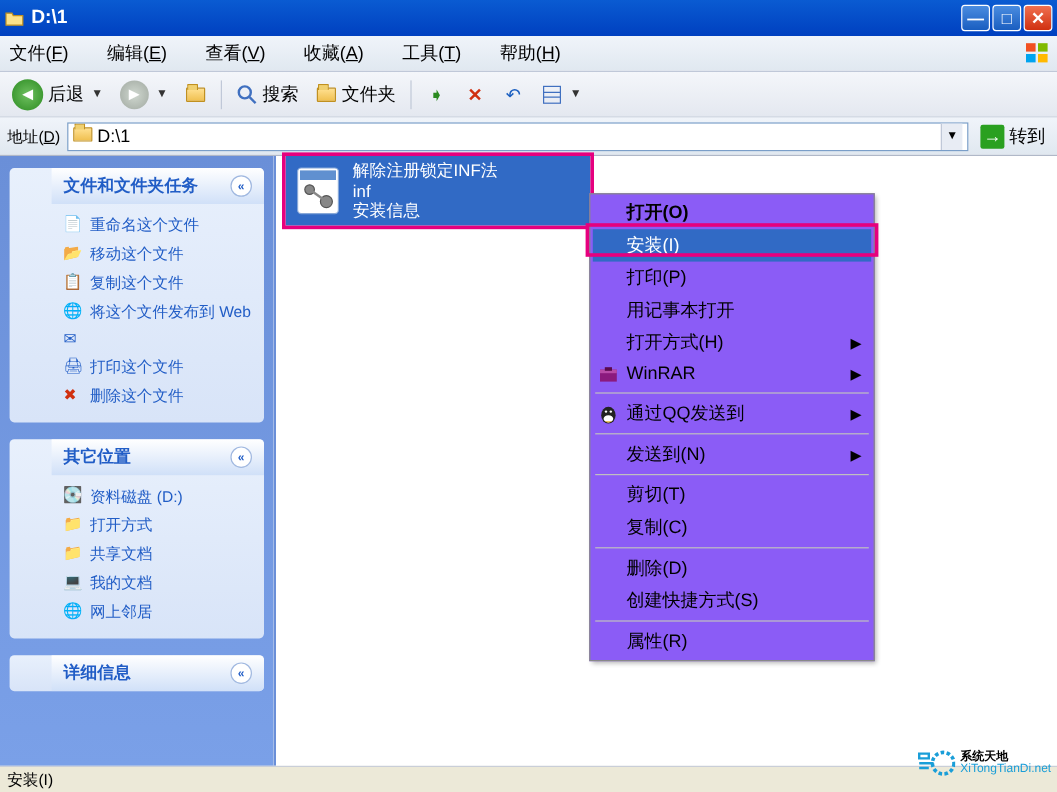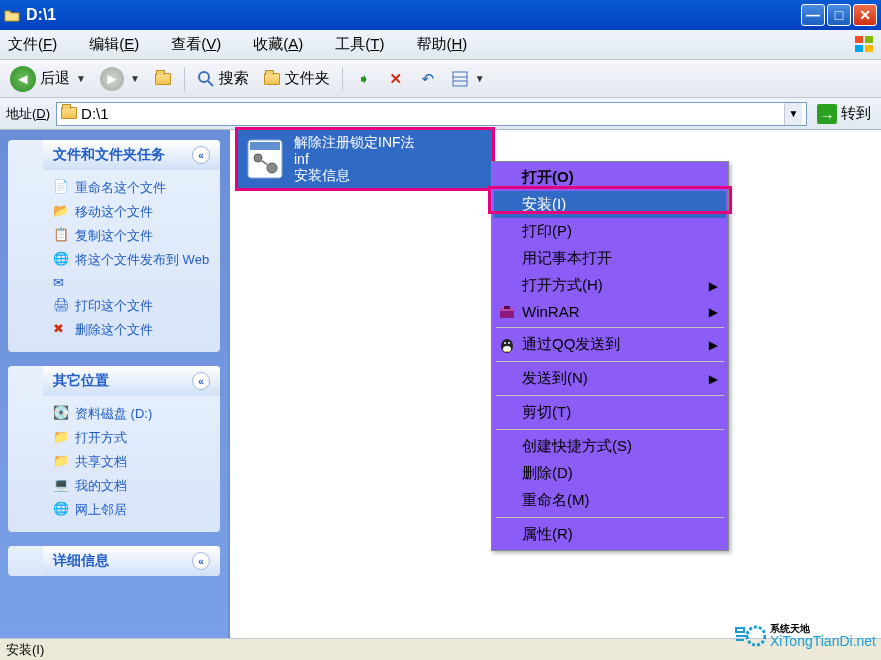--- a/index.html
+++ b/index.html
@@ -323,6 +323,9 @@
   <div class="ctx-item">
       <span>剪切(T)</span>
     </div>
+  <div class="ctx-item">
+      <span>复制(C)</span>
+    </div>
   <div class="ctx-sep"></div>
   <div class="ctx-item">
       <span>创建快捷方式(S)</span>

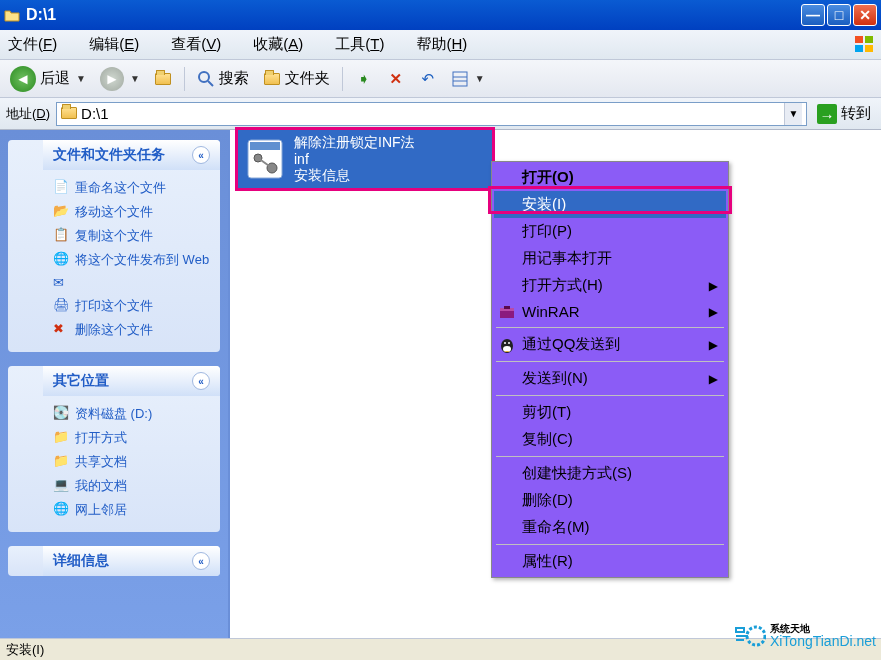--- a/index.html
+++ b/index.html
@@ -328,10 +328,10 @@
     </div>
   <div class="ctx-sep"></div>
   <div class="ctx-item">
+      <span>删除(D)</span>
+    </div>
+  <div class="ctx-item">
       <span>创建快捷方式(S)</span>
-    </div>
-  <div class="ctx-item">
-      <span>删除(D)</span>
     </div>
   <div class="ctx-item">
       <span>重命名(M)</span>

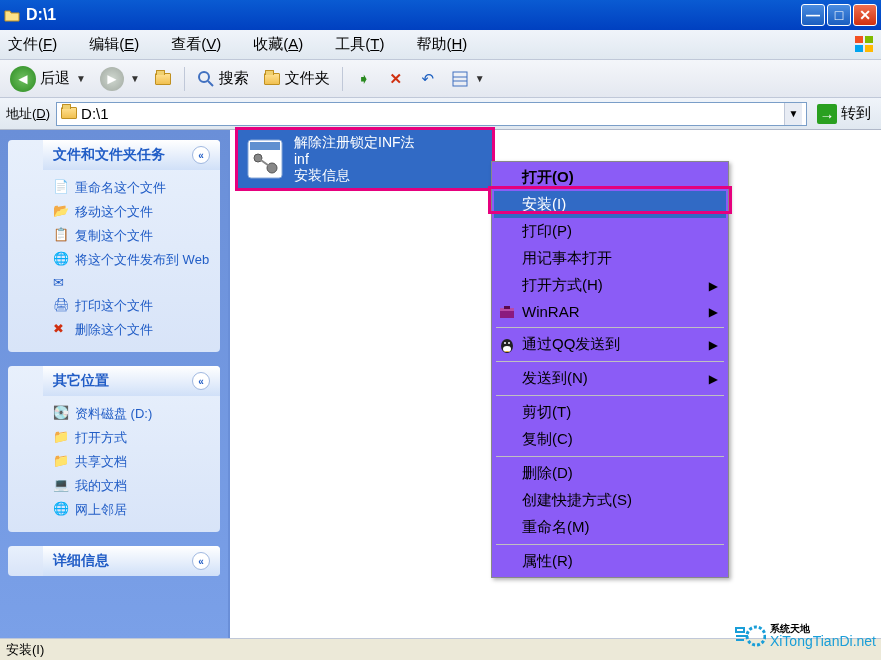--- a/index.html
+++ b/index.html
@@ -333,9 +333,6 @@
   <div class="ctx-item">
       <span>创建快捷方式(S)</span>
     </div>
-  <div class="ctx-item">
-      <span>重命名(M)</span>
-    </div>
   <div class="ctx-sep"></div>
   <div class="ctx-item">
       <span>属性(R)</span>

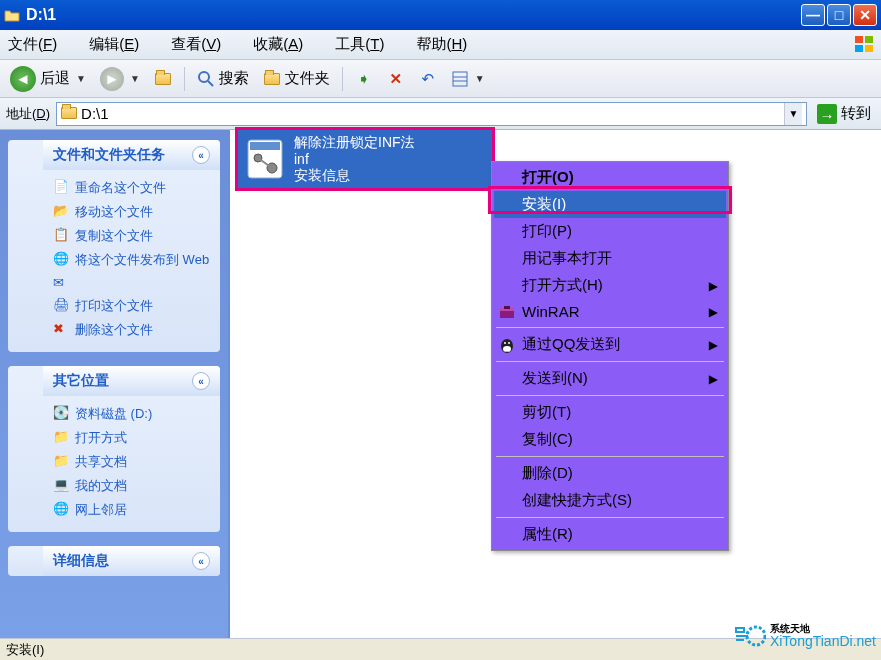--- a/index.html
+++ b/index.html
@@ -353,7 +353,7 @@
   </span>
   <div class="wm-text">
     <span style="font-weight:bold;font-size:10px">系统天地</span>
-    <span style="font-size:14px;color:#1a9ed8">XiTongTianDi.net</span>
+    <span style="font-size:10px;color:#1a9ed8">XiTongTianDi.net</span>
   </div>
 </div>
 

